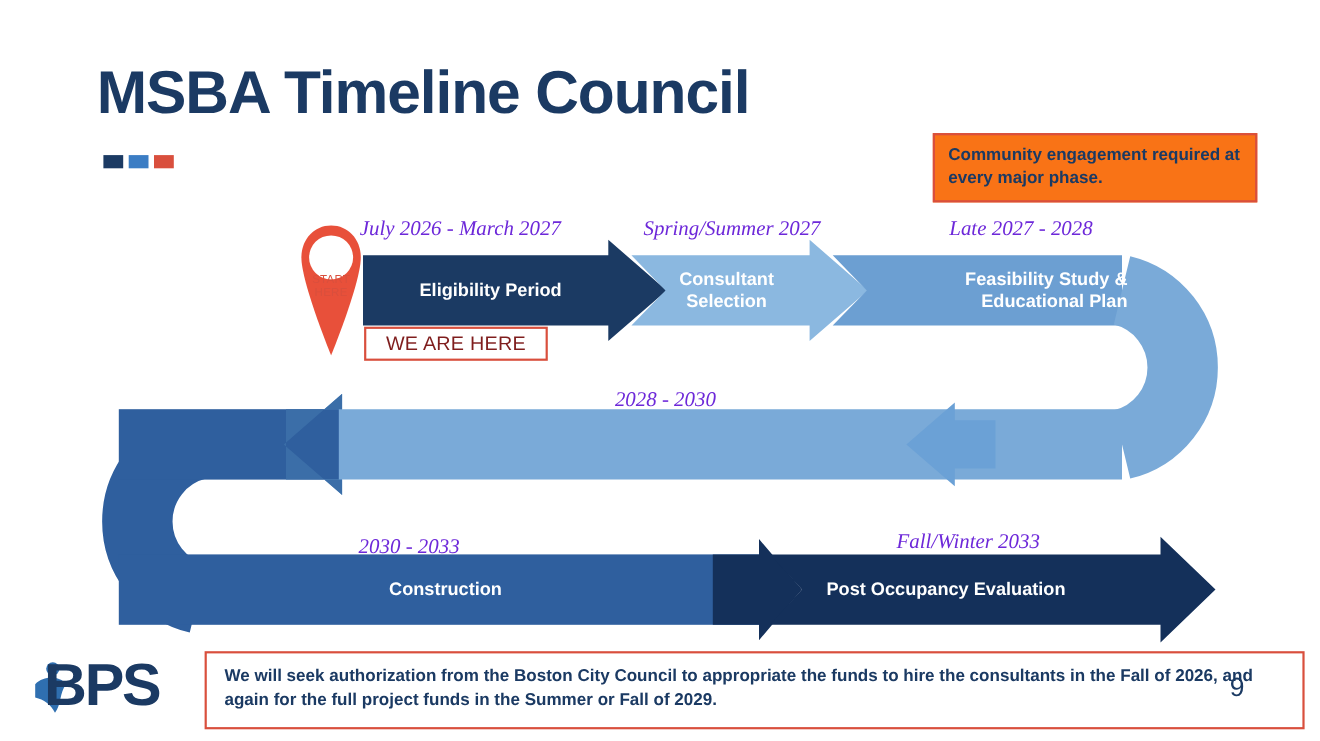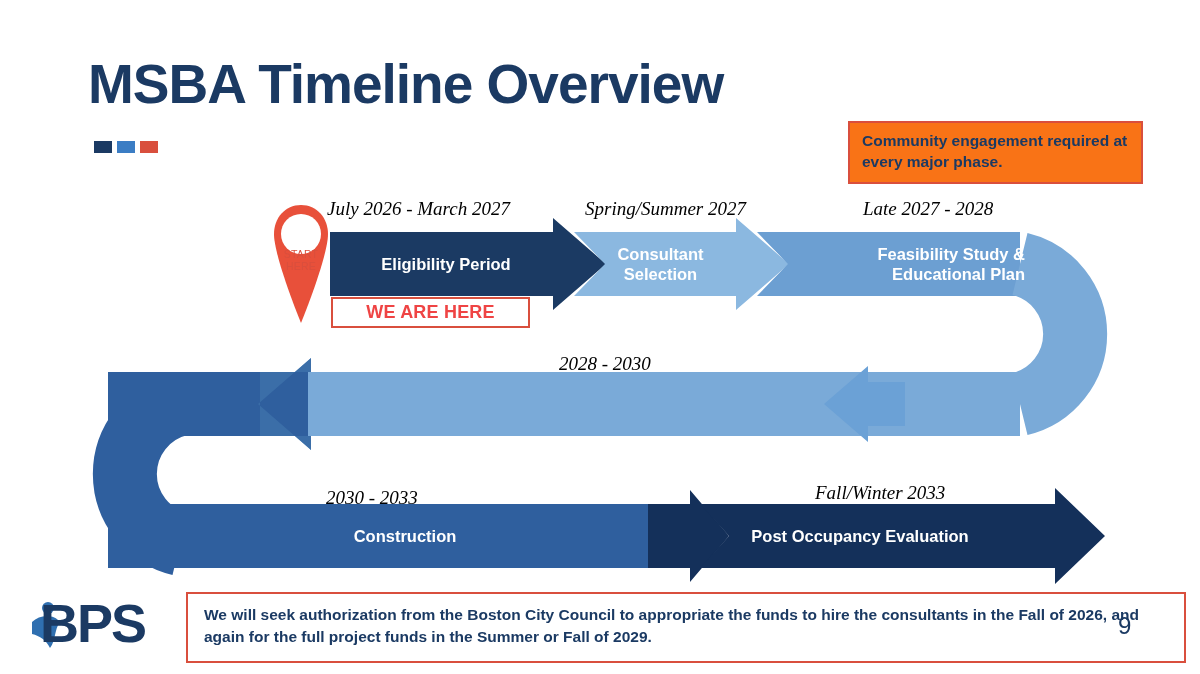--- a/index.html
+++ b/index.html
@@ -181,7 +181,7 @@
 
 <div class="slide">
 
-  <div class="title">MSBA Timeline Overview</div>
+  <div class="title">MSBA Timeline Council</div>
 
   <div class="dashes">
     <span class="dash d1"></span>

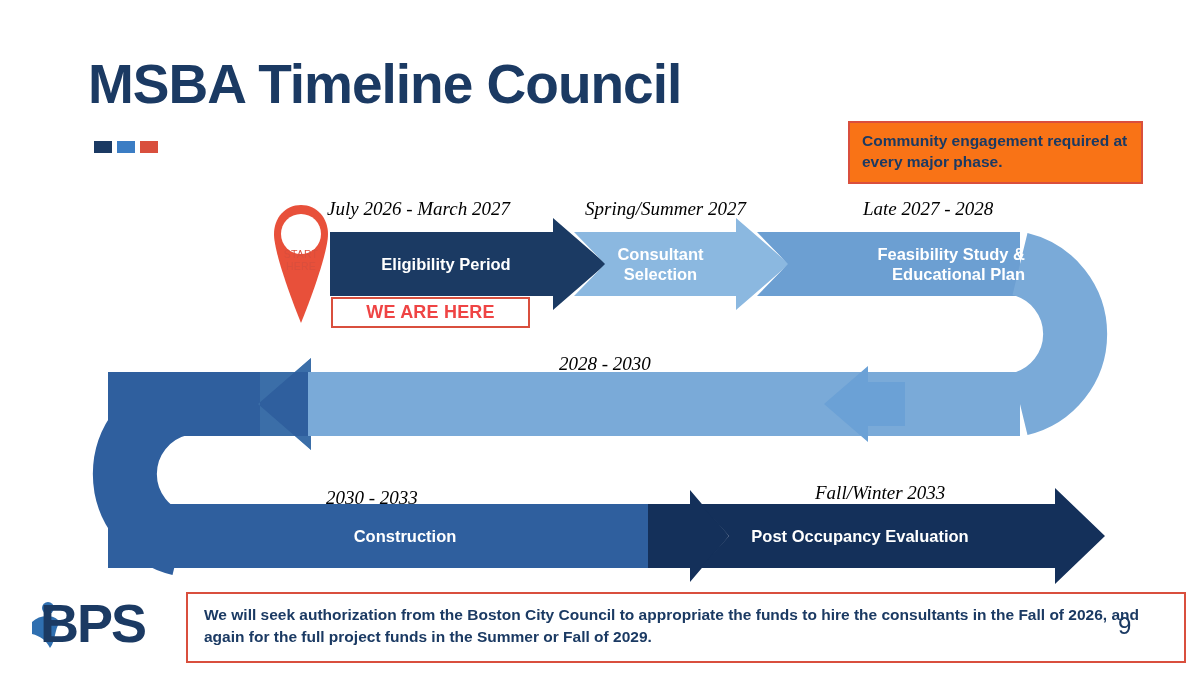--- a/index.html
+++ b/index.html
@@ -75,7 +75,7 @@
     font-family: "Liberation Serif", serif;
     font-style: italic;
     font-size: 19px;
-    color: #000000;
+    color: #6d28d9;
     white-space: nowrap;
   }
 

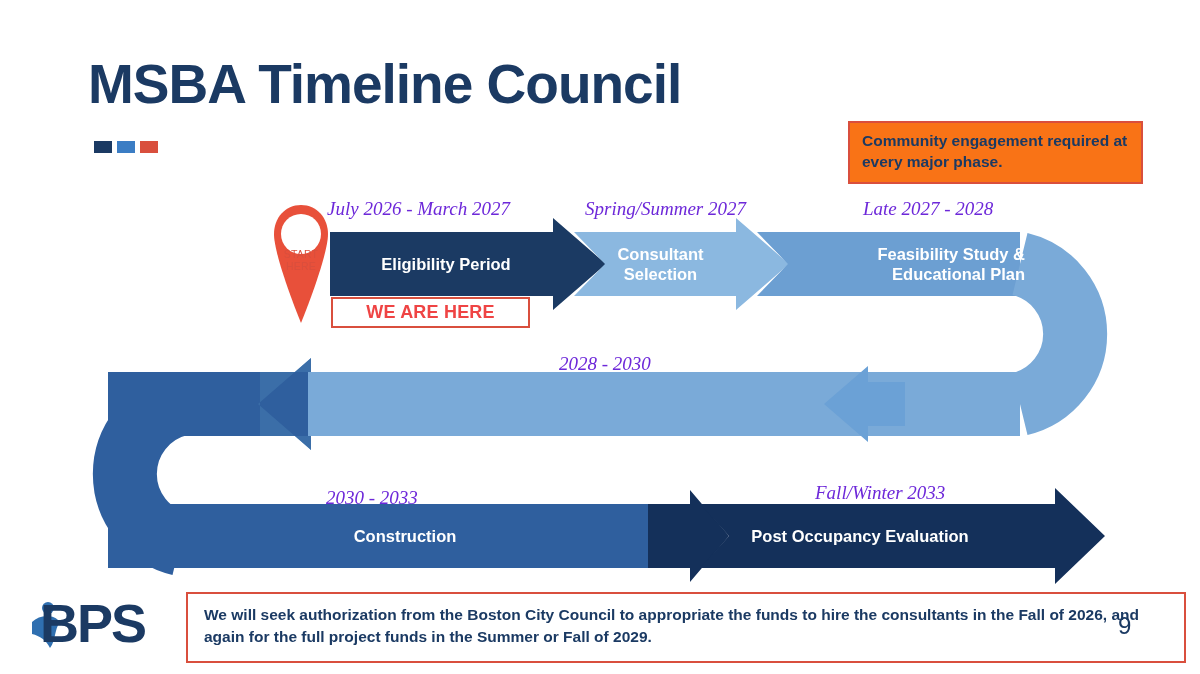--- a/index.html
+++ b/index.html
@@ -117,14 +117,14 @@
     position: absolute;
     left: 331px;
     top: 297px;
-    width: 199px;
+    width: 167px;
     height: 31px;
     box-sizing: border-box;
     border: 2px solid #d94f3d;
     background: #ffffff;
-    color: #ef4444;
+    color: #7f1d1d;
     font-size: 18px;
-    font-weight: bold;
+    font-weight: normal;
     display: flex;
     align-items: center;
     justify-content: center;

